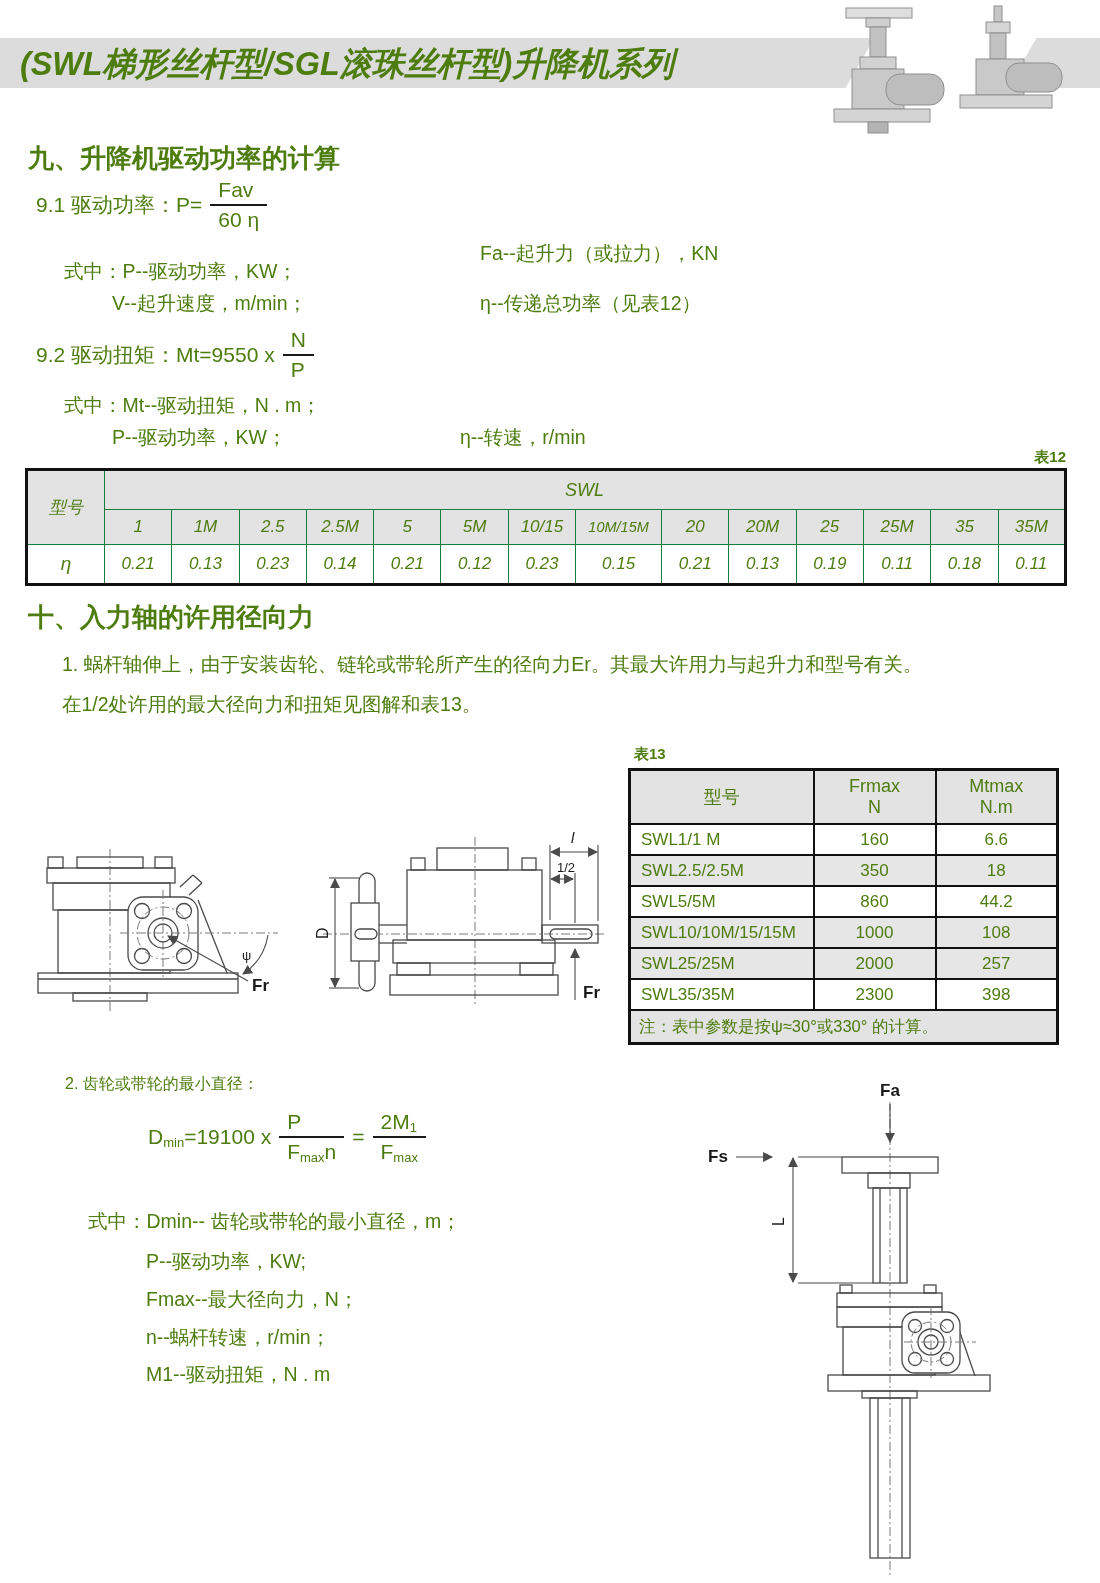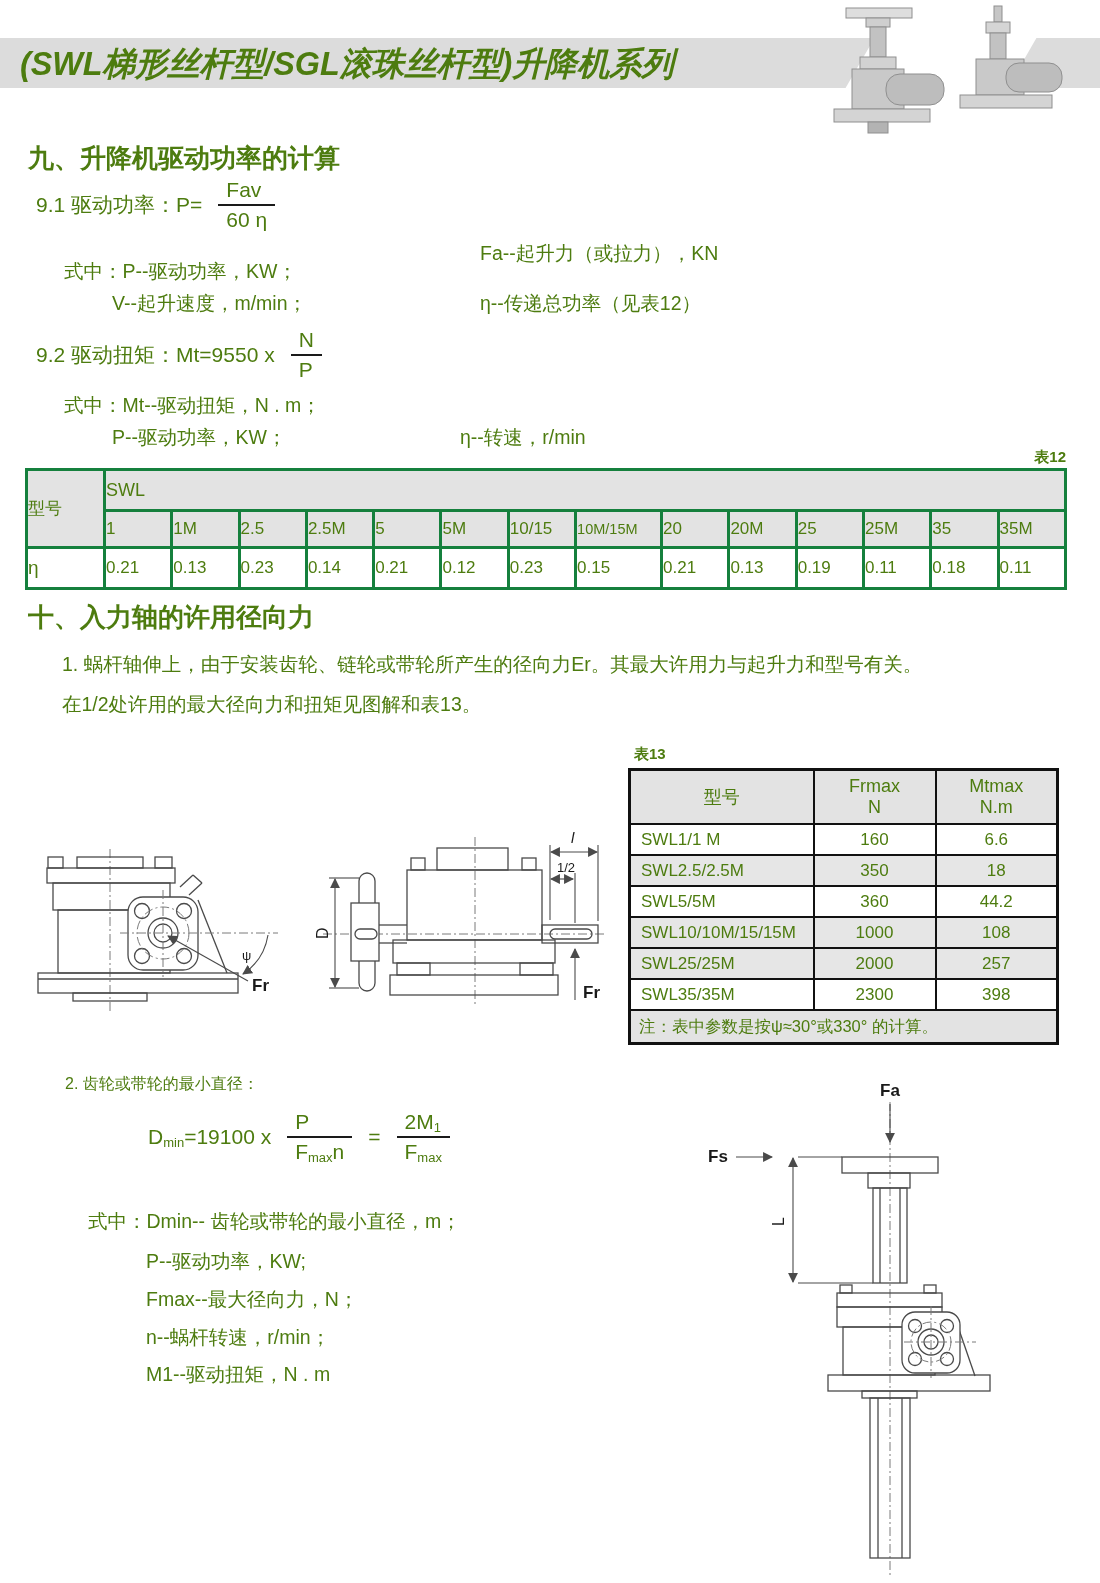--- a/index.html
+++ b/index.html
@@ -18,7 +18,7 @@
   }
   .h2{font-size:26px;font-weight:700;white-space:nowrap;}
   .body-t{font-size:19.5px;white-space:nowrap;}
-  .formula{display:flex;align-items:center;gap:16px;font-size:21px;white-space:nowrap;}
+  .formula{display:flex;align-items:center;gap:8px;font-size:21px;white-space:nowrap;}
   .frac{display:inline-flex;flex-direction:column;line-height:1.15;}
   .frac .num{padding:0 8px 2px 8px;border-bottom:2px solid #1a1a1a;}
   .frac .den{padding:2px 8px 0 8px;}

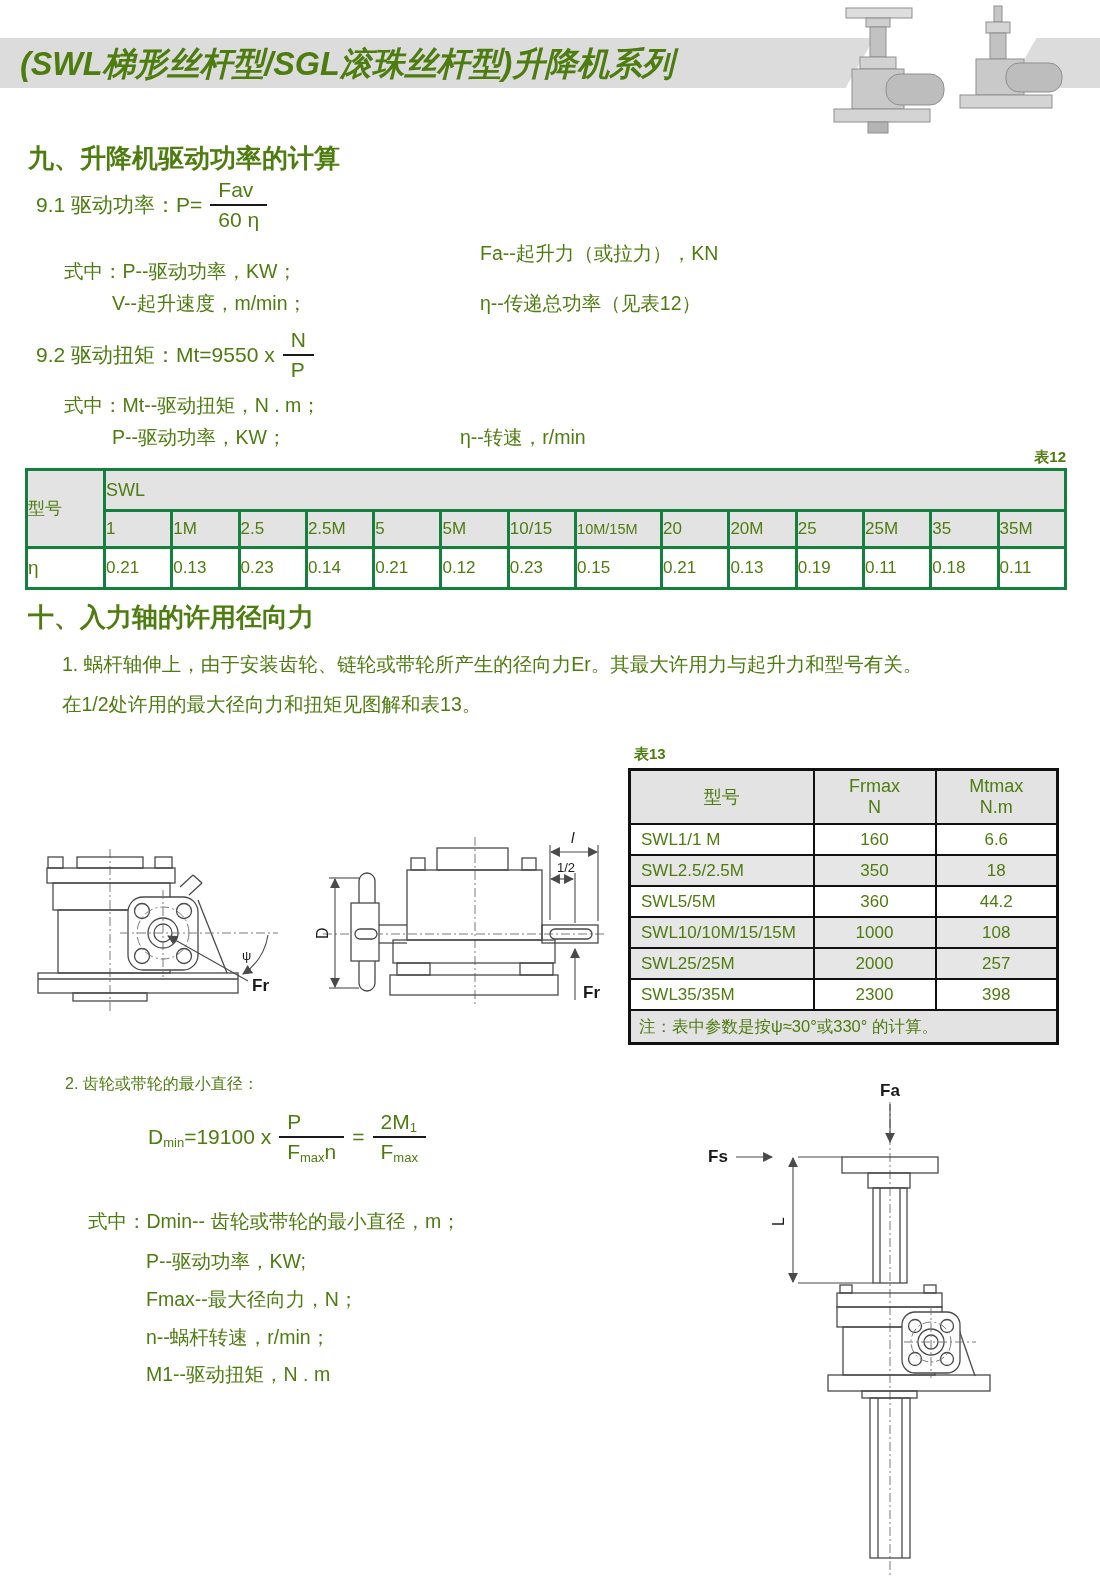--- a/index.html
+++ b/index.html
@@ -27,7 +27,7 @@
   
   table{border-collapse:collapse;table-layout:fixed;}
   .t12{width:1042px;border:3px solid #111;}
-  .t12 td{border:3px solid #15803d;text-align:left;font-size:17px;padding:0;height:34px;overflow:hidden;}
+  .t12 td{border:1px solid #15803d;text-align:center;font-size:17px;padding:0;height:34px;overflow:hidden;font-style:italic;}
   .t12 td.hd{background:#e3e3e3;}
   .t12 td.swl{font-size:18px;}
   .t13{width:428px;border:3px solid #111;}

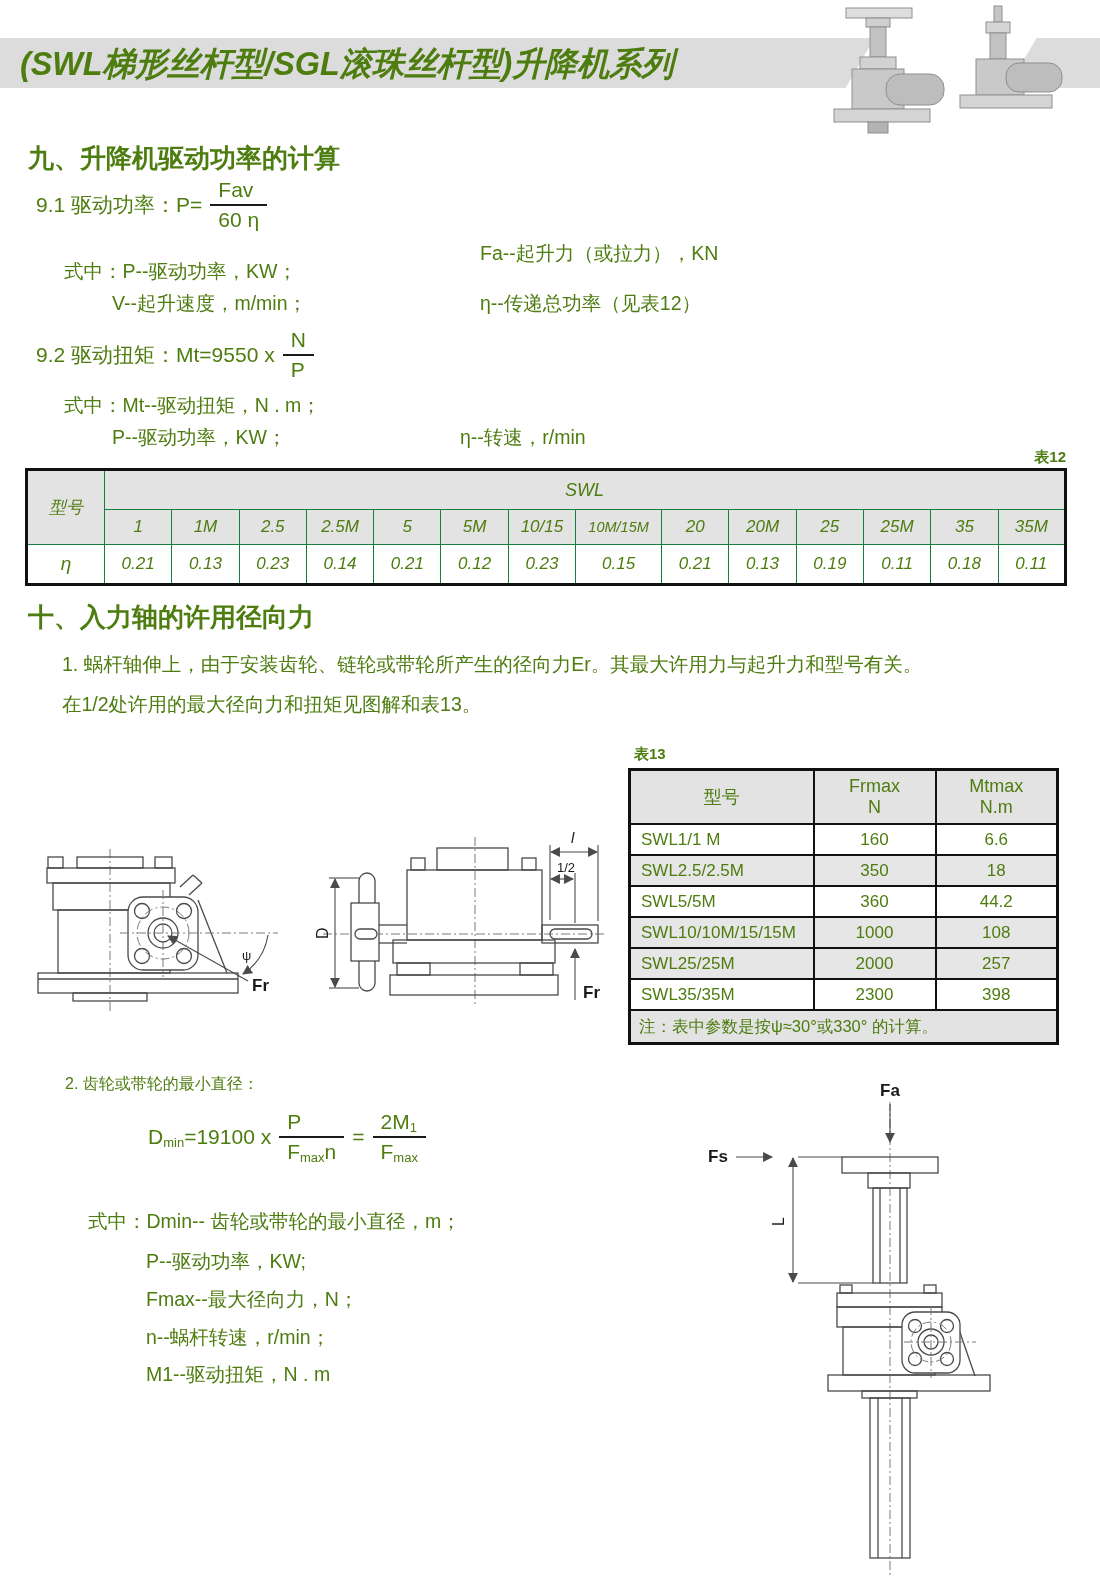--- a/index.html
+++ b/index.html
@@ -274,7 +274,7 @@
     </tr>
     <tr>
       <td class="model">SWL5/5M</td>
-      <td>360</td>
+      <td>860</td>
       <td>44.2</td>
     </tr>
     <tr class="alt">

